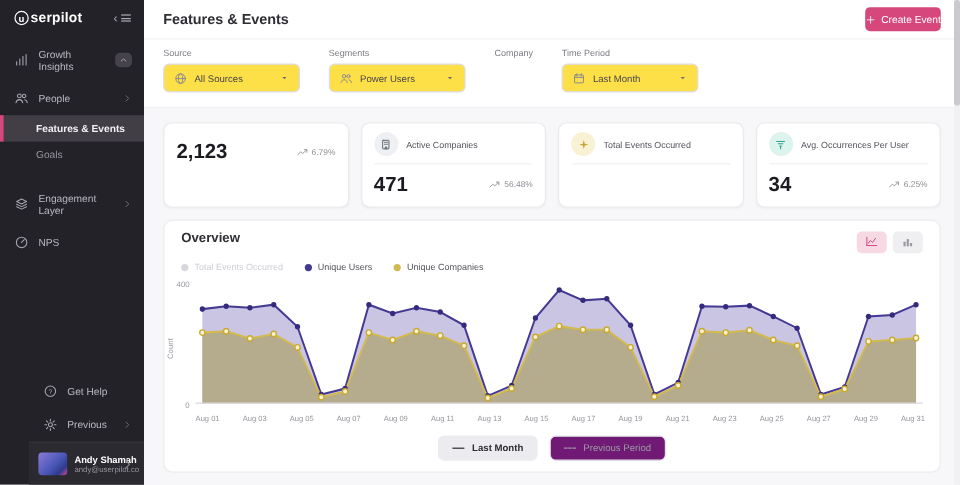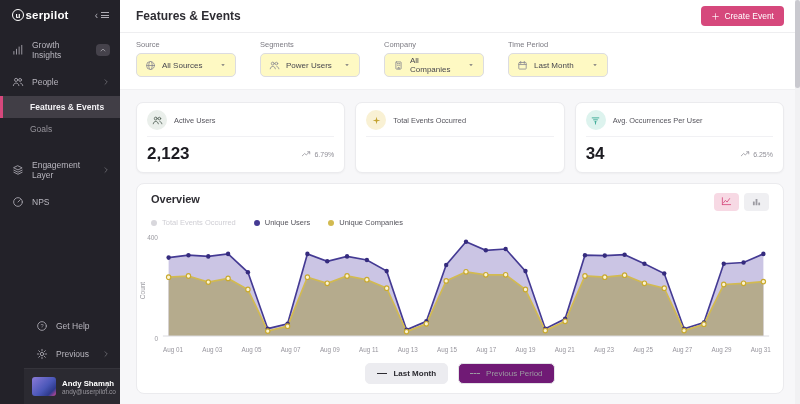--- a/index.html
+++ b/index.html
@@ -34,7 +34,7 @@
   main { flex:1; display:flex; flex-direction:column; overflow:hidden; background:#f7f7f9; }
   .main-header { background:#fff; display:flex; align-items:center; justify-content:space-between; padding:0 16px; height:33px; border-bottom:1px solid #eeeef0; flex:none; }
   .page-title { font-size:12px; font-weight:bold; color:#2e2d33; }
-  .create-btn { background:#d6487c; color:#fff; font-size:8.5px; border:none; border-radius:4px; padding:5px 10px; display:flex; align-items:center; gap:4px; cursor:pointer; font-family:inherit; }
+  .create-btn { background:#d6487c; color:#fff; font-size:8.5px; border:none; border-radius:4px; padding:5px 0; display:flex; align-items:center; gap:4px; cursor:pointer; font-family:inherit; }
   .create-btn .icn { display:flex; }
 
   .filters { background:#fff; display:flex; gap:24px; padding:7px 16px 12px; border-bottom:1px solid #f0f0f2; flex:none; }

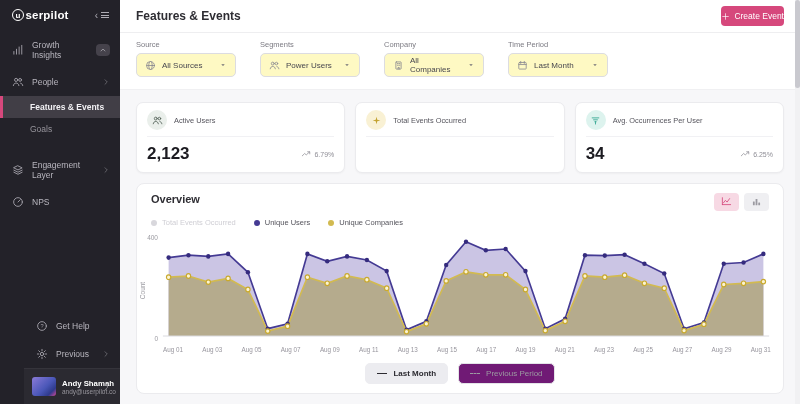--- a/index.html
+++ b/index.html
@@ -39,7 +39,7 @@
 
   .filters { background:#fff; display:flex; gap:24px; padding:7px 16px 12px; border-bottom:1px solid #f0f0f2; flex:none; }
   .flabel { font-size:7.5px; color:#7c7b83; margin-bottom:4px; }
-  .fselect { display:flex; align-items:center; gap:6px; border:1px solid #dcdce1; border-radius:5px; background:#fef9c3; height:24px; padding:0 8px; width:100px; font-size:8px; color:#47464e; cursor:pointer; }
+  .fselect { display:flex; align-items:center; gap:6px; border:1px solid #dcdce1; border-radius:5px; background:#fde047; height:24px; padding:0 8px; width:114px; font-size:8px; color:#47464e; cursor:pointer; }
   .fselect .icn { color:#8a8991; display:flex; }
   .fselect .caret { margin-left:auto; color:#6e6d75; display:flex; }
 

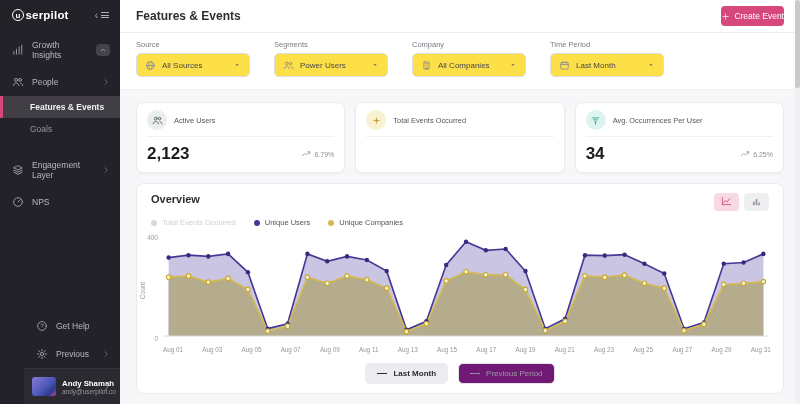--- a/index.html
+++ b/index.html
@@ -249,20 +249,6 @@
         </div>
         <div class="fgroup">
           <div class="flabel">Company</div>
-          <div class="fselect">
-            <span class="icn">
-              <svg viewBox="0 0 16 16" width="11" height="11" fill="none" stroke="currentColor" stroke-width="1.2" stroke-linecap="round" stroke-linejoin="round">
-                <rect x="4.2" y="2.8" width="7.6" height="10.4" rx="0.6"></rect>
-                <path d="M6.4 5.2h1.1M8.9 5.2H10M6.4 7.6h1.1M8.9 7.6H10M7.3 13.2v-2.4h1.8v2.4"></path>
-              </svg>
-            </span>
-            <span>All Companies</span>
-            <span class="caret">
-              <svg viewBox="0 0 16 16" width="8" height="8" fill="none" stroke="currentColor" stroke-width="1.2" stroke-linecap="round" stroke-linejoin="round">
-                <path d="M4.5 6.5 8 10l3.5-3.5Z" fill="currentColor" stroke="none"></path>
-              </svg>
-            </span>
-          </div>
         </div>
         <div class="fgroup">
           <div class="flabel">Time Period</div>

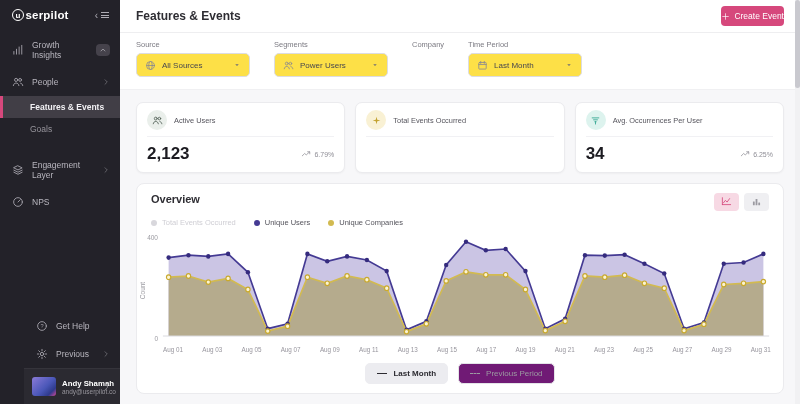--- a/index.html
+++ b/index.html
@@ -271,17 +271,6 @@
 
     <section class="stats" id="stats">
         <div class="stat-card">
-          <div class="stat-top">
-            <span class="stat-ic" style="background:#eaefeb;color:#4e5c53">
-              <svg viewBox="0 0 16 16" width="11" height="11" fill="none" stroke="currentColor" stroke-width="1.2" stroke-linecap="round" stroke-linejoin="round">
-                <circle cx="5.5" cy="5.2" r="2.1"></circle>
-                <path d="M1.8 12.8c.3-2.2 1.8-3.4 3.7-3.4 1.9 0 3.4 1.2 3.7 3.4"></path>
-                <circle cx="10.8" cy="5.2" r="1.9"></circle>
-                <path d="M11.5 9.6c1.6.3 2.6 1.4 2.8 3.2"></path>
-              </svg>
-            </span>
-            <span class="stat-label">Active Users</span>
-          </div>
           <div class="stat-bottom">
             <span class="stat-value">2,123</span>
             <span class="stat-trend">

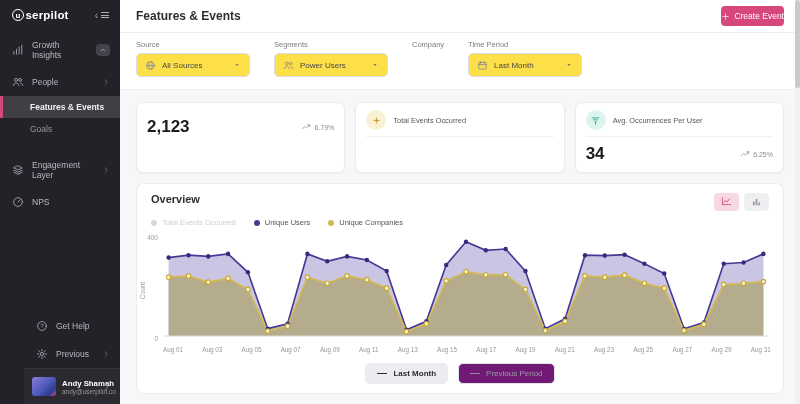--- a/index.html
+++ b/index.html
@@ -281,6 +281,29 @@
                 </svg>
               </span>
               <span>6.79%</span>
+            </span>
+          </div>
+        </div>
+        <div class="stat-card">
+          <div class="stat-top">
+            <span class="stat-ic" style="background:#eef0f3;color:#5c6470">
+              <svg viewBox="0 0 16 16" width="11" height="11" fill="none" stroke="currentColor" stroke-width="1.2" stroke-linecap="round" stroke-linejoin="round">
+                <rect x="4.2" y="2.8" width="7.6" height="10.4" rx="0.6"></rect>
+                <path d="M6.4 5.2h1.1M8.9 5.2H10M6.4 7.6h1.1M8.9 7.6H10M7.3 13.2v-2.4h1.8v2.4"></path>
+              </svg>
+            </span>
+            <span class="stat-label">Active Companies</span>
+          </div>
+          <div class="stat-bottom">
+            <span class="stat-value">471</span>
+            <span class="stat-trend">
+              <span class="icn">
+                <svg viewBox="0 0 16 16" width="10" height="10" fill="none" stroke="currentColor" stroke-width="1.2" stroke-linecap="round" stroke-linejoin="round">
+                  <path d="m2 11 3.8-3.8 2.6 2.2 5.4-4.8"></path>
+                  <path d="M10.6 4.4h3.4v3.4"></path>
+                </svg>
+              </span>
+              <span>56.48%</span>
             </span>
           </div>
         </div>

